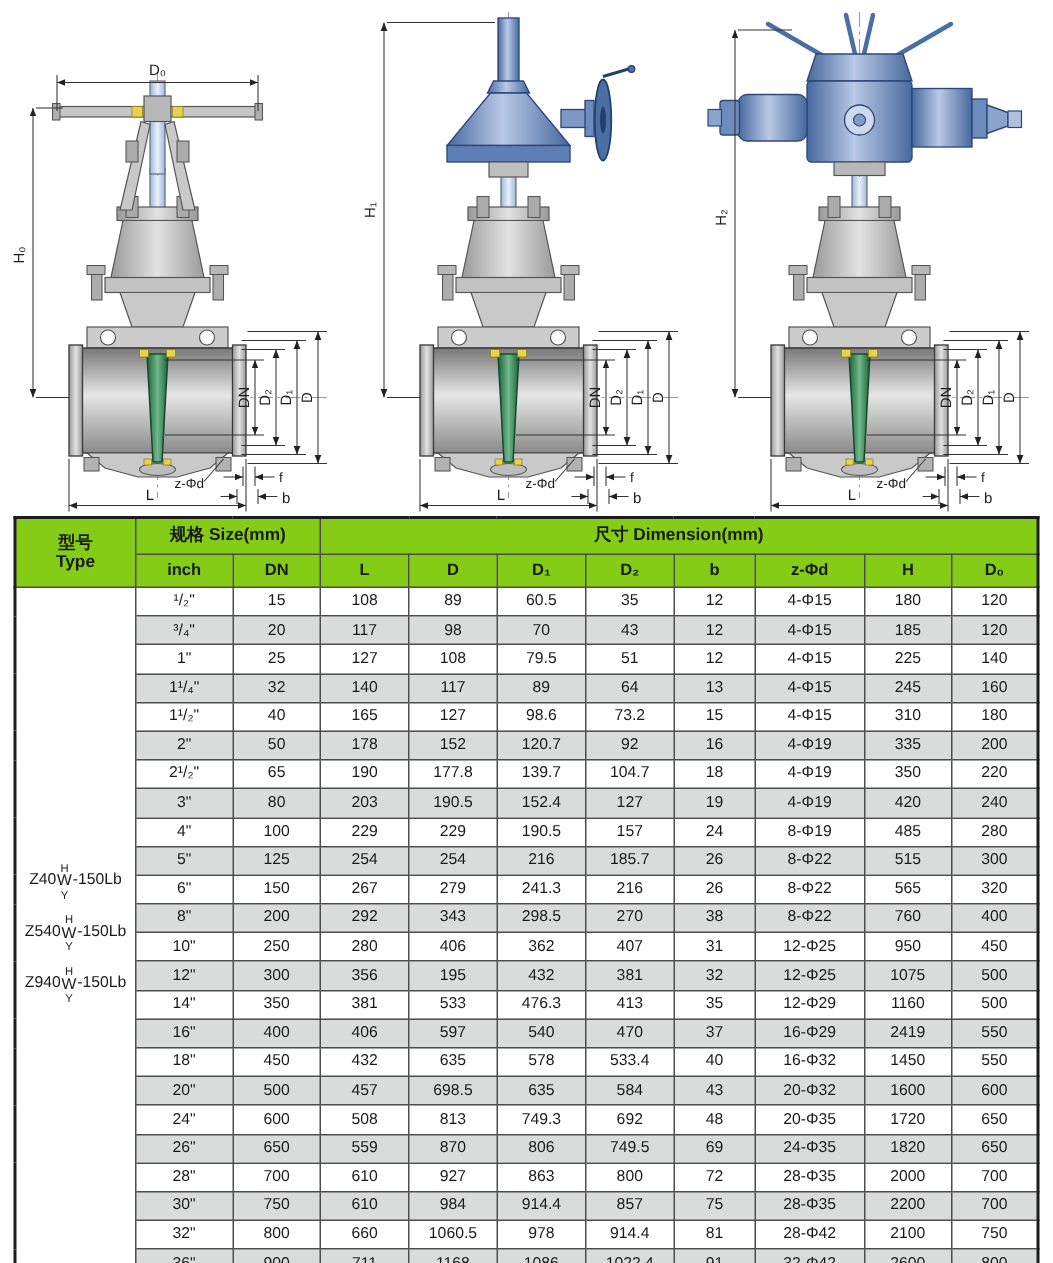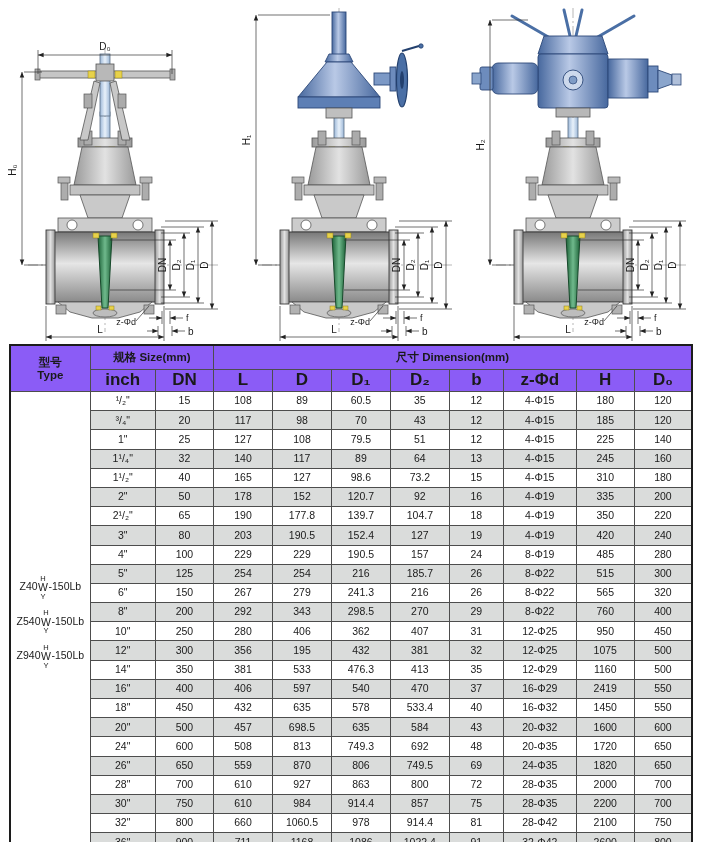--- a/index.html
+++ b/index.html
@@ -22,7 +22,7 @@
     border:1px solid #4d4d4d;text-align:center;vertical-align:middle;
     padding:0;line-height:1.1;
   }
-  thead th{background:#8b5cf6;font-weight:bold;margin-left:16px;}
+  thead th{background:#84cc16;font-weight:bold;margin-left:16px;}
   th.group{height:23px;font-size:11.5px;}
   th.sub{height:21px;font-size:17px;}
   tbody td{height:18.2px;font-size:10.5px;background:#ffffff;}

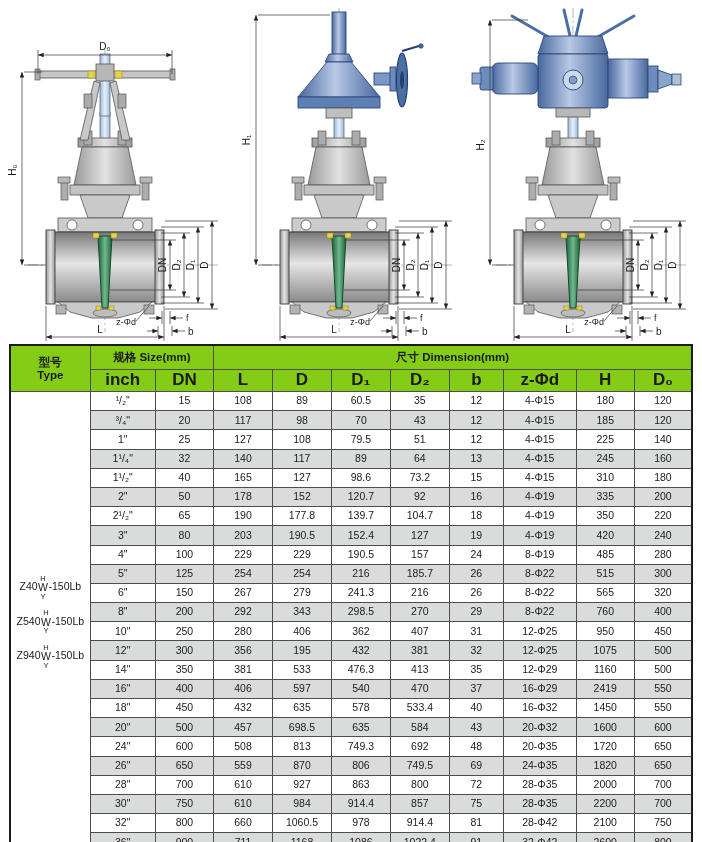--- a/index.html
+++ b/index.html
@@ -24,7 +24,7 @@
   }
   thead th{background:#84cc16;font-weight:bold;margin-left:16px;}
   th.group{height:23px;font-size:11.5px;}
-  th.sub{height:21px;font-size:17px;}
+  th.sub{height:21px;font-size:11px;}
   tbody td{height:18.2px;font-size:10.5px;background:#ffffff;}
   tbody tr:nth-child(even) td{background:#dadcdb;}
   td.type-cell{background:#ffffff !important;vertical-align:middle;}

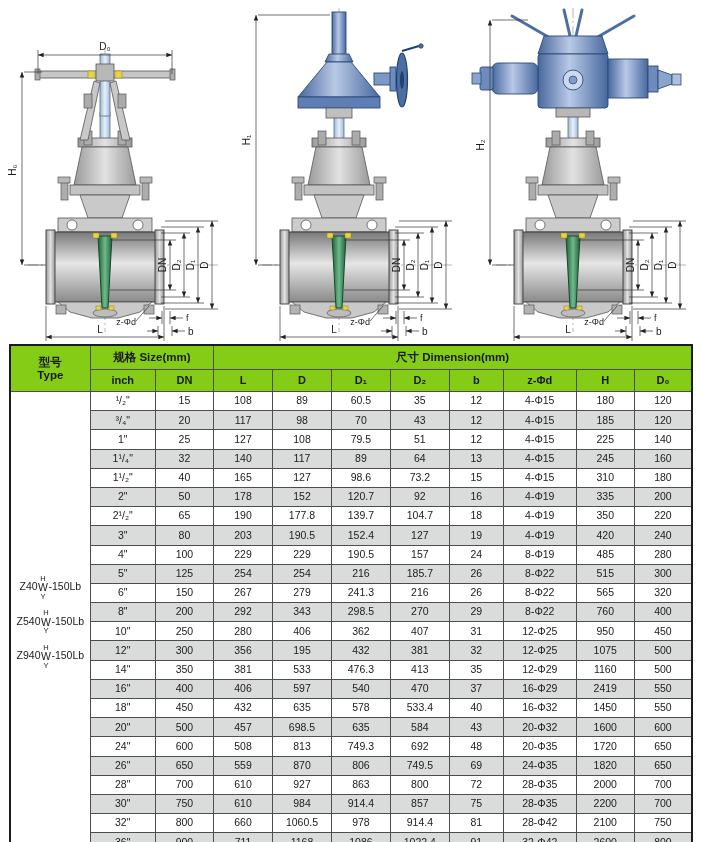--- a/index.html
+++ b/index.html
@@ -462,7 +462,7 @@
           <td>343</td>
           <td>298.5</td>
           <td>270</td>
-          <td>29</td>
+          <td>38</td>
           <td>8-Φ22</td>
           <td>760</td>
           <td>400</td>

